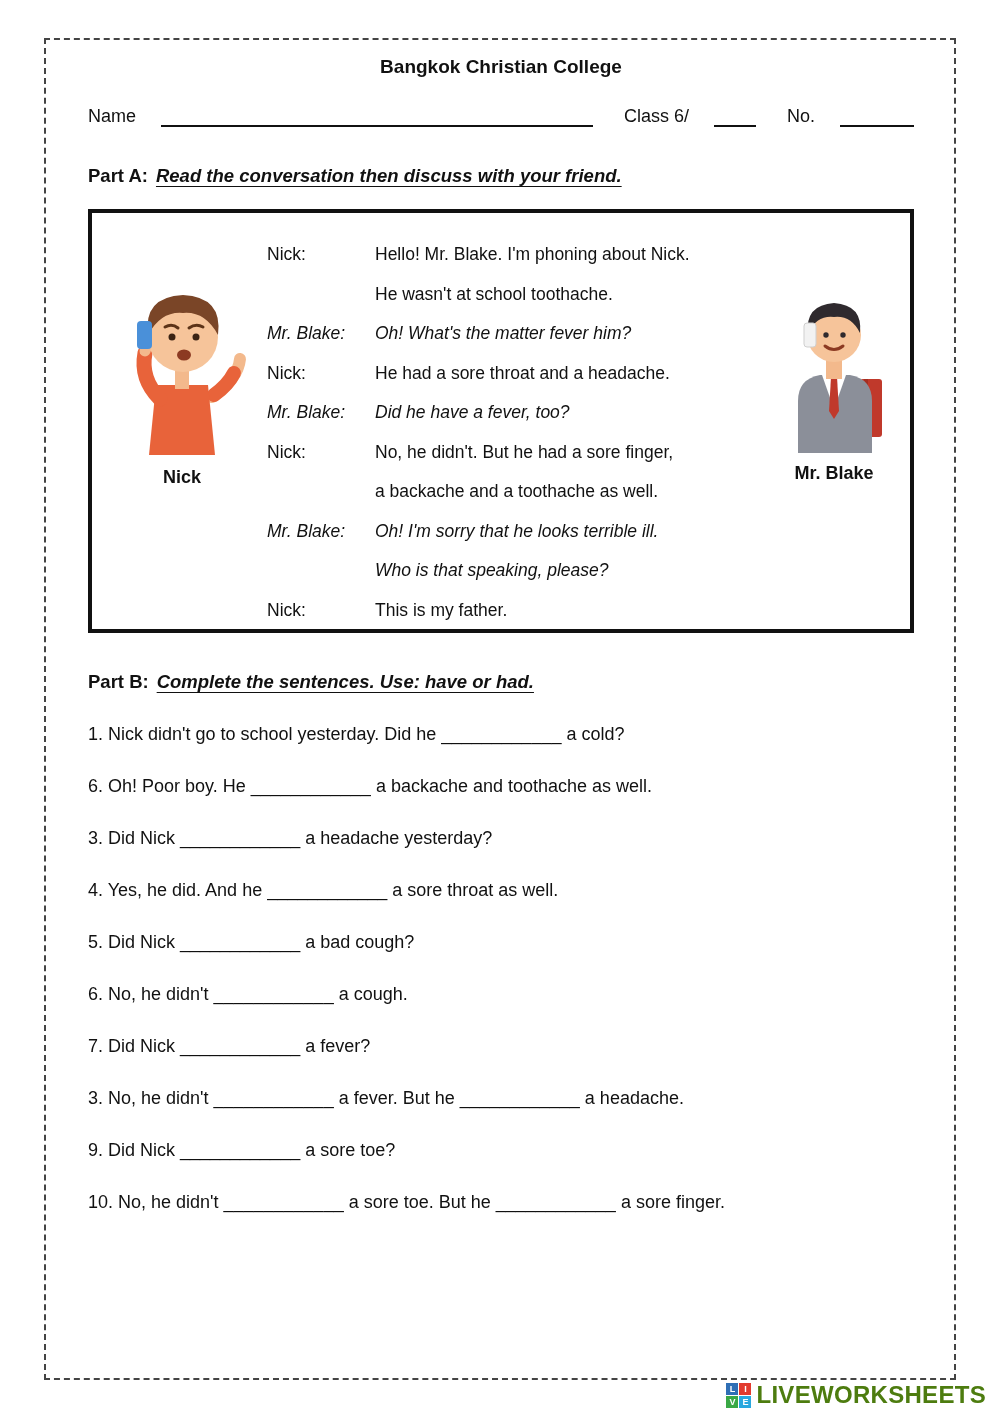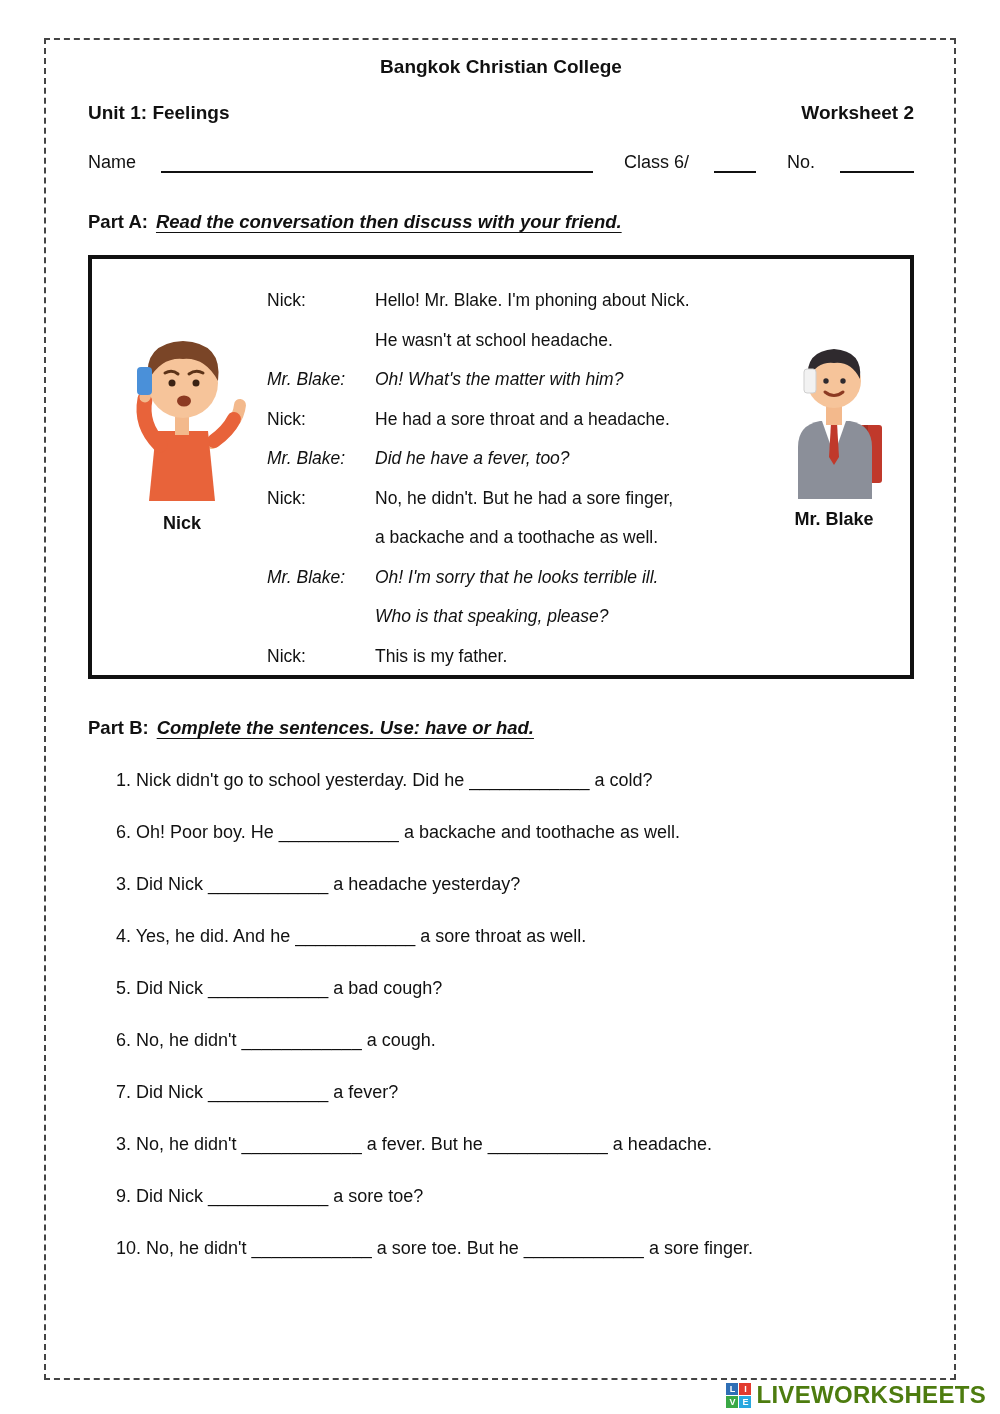--- a/index.html
+++ b/index.html
@@ -61,10 +61,6 @@
 
     <div class="school-title">Bangkok Christian College</div>
 
-    <div class="unit-row">
-      <span>Unit 1: Feelings</span>
-      <span>Worksheet 2</span>
-    </div>
 
     <div class="fill-row">
       <span>Name</span>

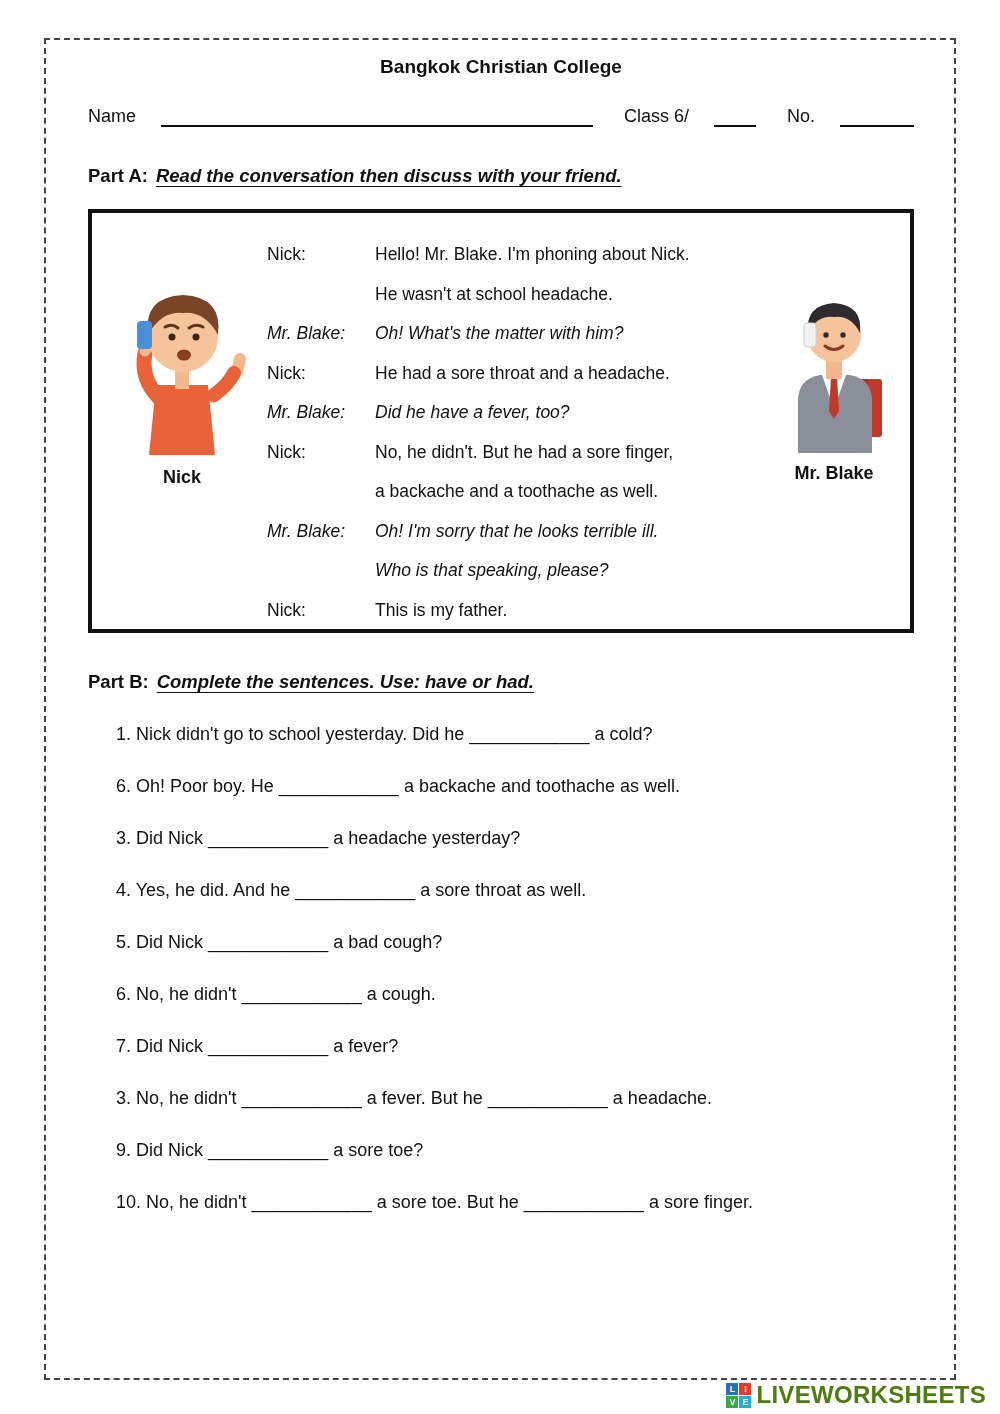--- a/index.html
+++ b/index.html
@@ -123,7 +123,7 @@
         </div>
         <div class="convo-row">
           <span class="speaker"></span>
-          <span class="dialogue">He wasn't at school headache.</span>
+          <span class="dialogue">He wasn't at school toothache.</span>
         </div>
         <div class="convo-row it">
           <span class="speaker">Mr. Blake:</span>

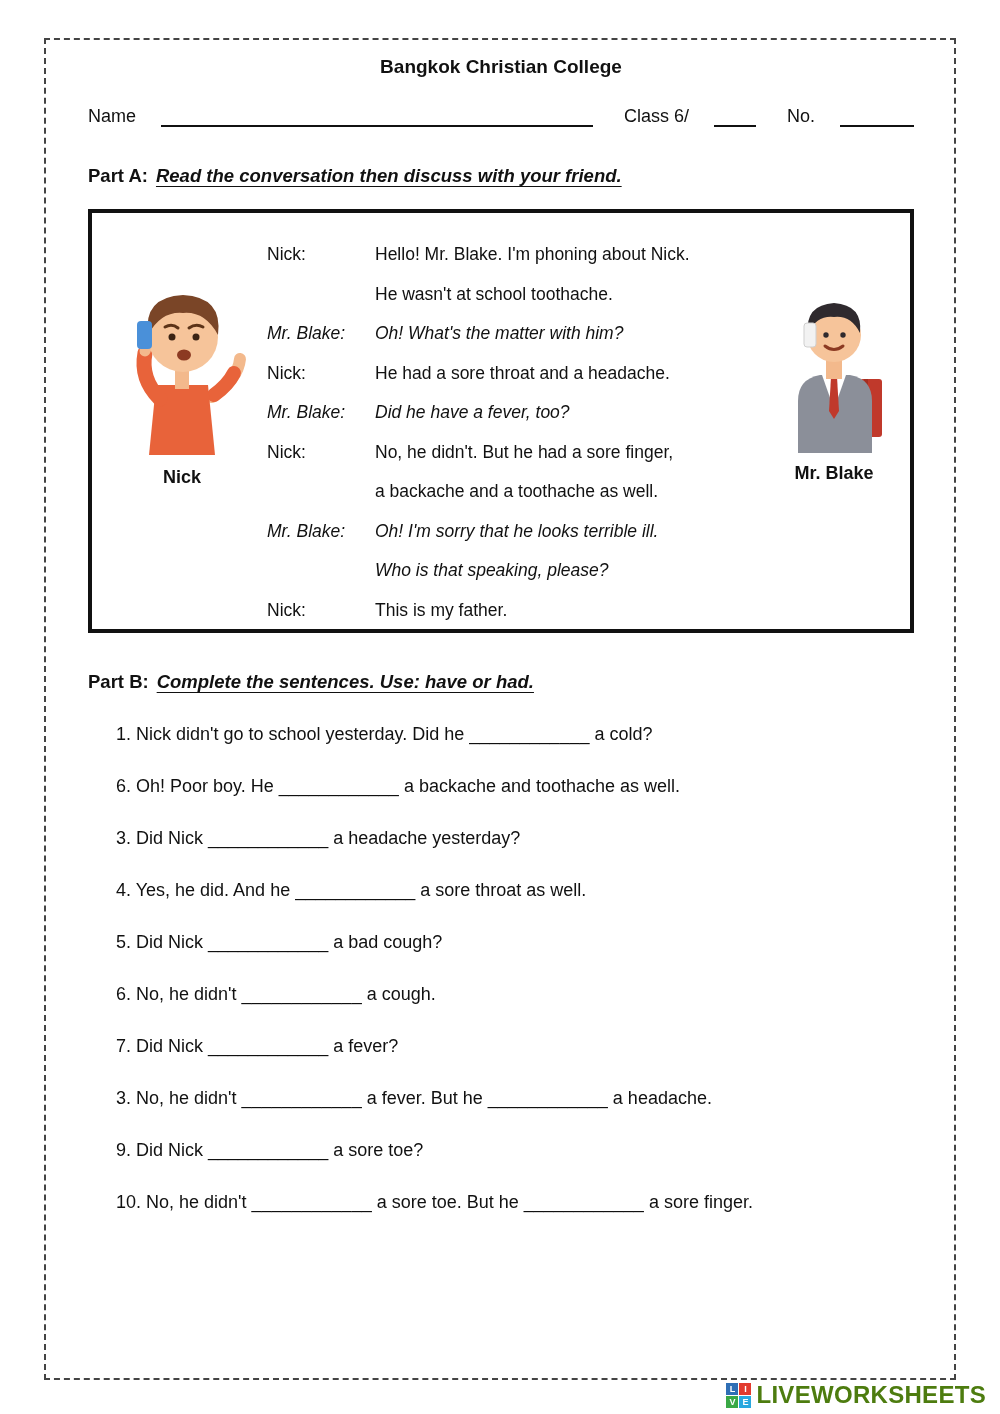--- a/index.html
+++ b/index.html
@@ -127,7 +127,7 @@
         </div>
         <div class="convo-row it">
           <span class="speaker">Mr. Blake:</span>
-          <span class="dialogue">Oh! What's the matter with him?</span>
+          <span class="dialogue">Oh! What's the matter fever him?</span>
         </div>
         <div class="convo-row">
           <span class="speaker">Nick:</span>

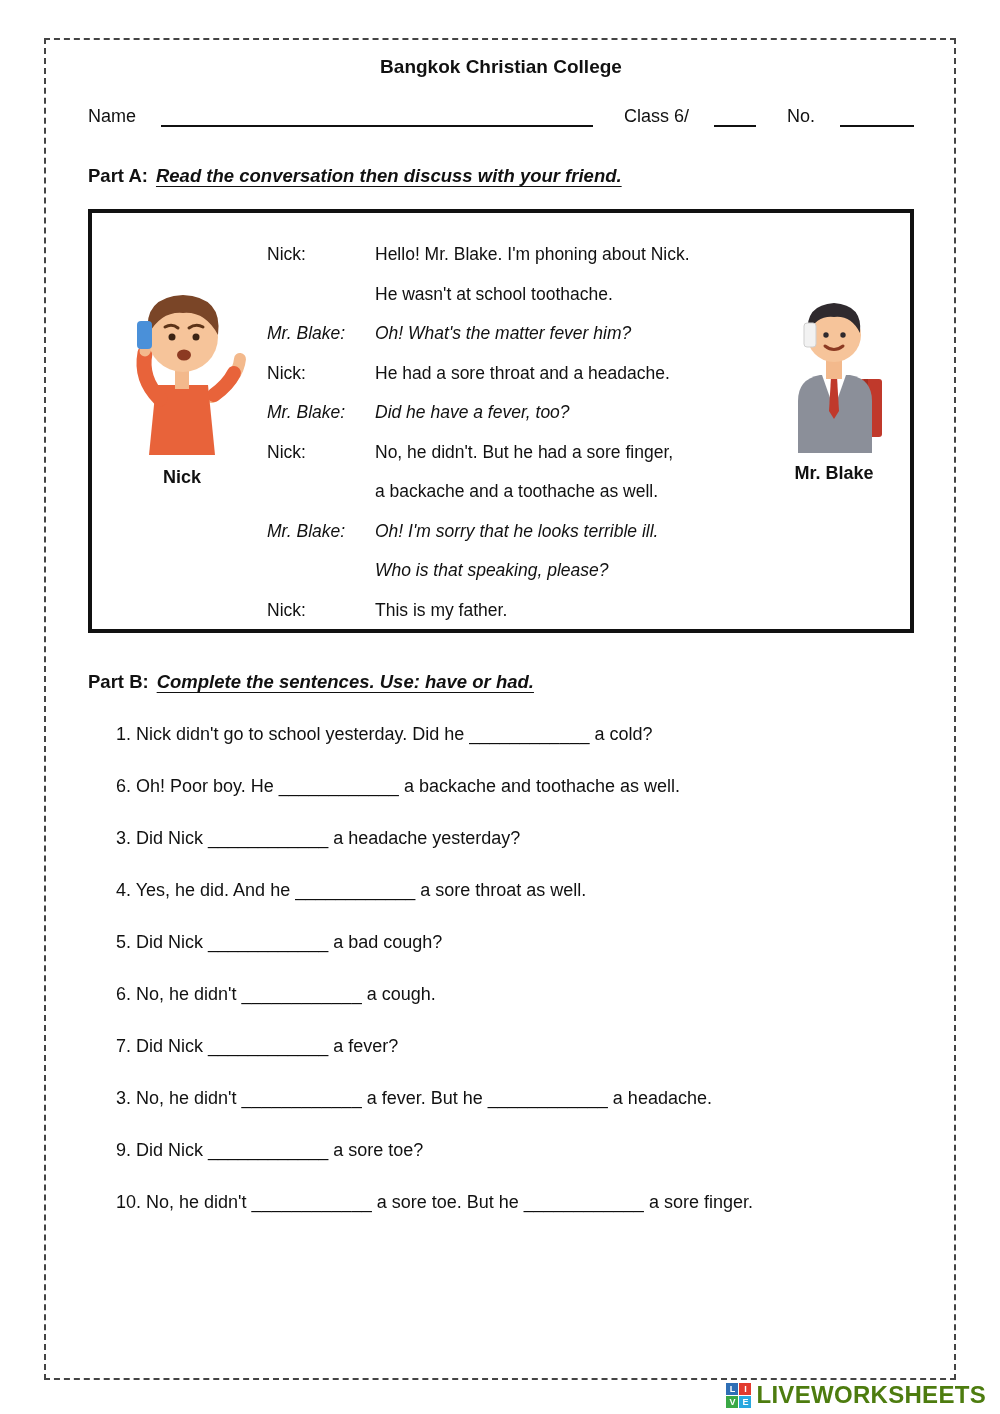--- a/index.html
+++ b/index.html
@@ -41,7 +41,7 @@
   .char svg { display:block; margin:0 auto; }
   .char-label { font-weight:bold; font-size:18px; margin-top:8px; }
 
-  .sentences { margin-top:18px; margin-left:28px; }
+  .sentences { margin-top:18px; }
   .sentence { font-size:18px; margin-top:31px; }
 
   .brand-row { position:absolute; right:14px; bottom:5px; display:flex; align-items:center; gap:5px; }

